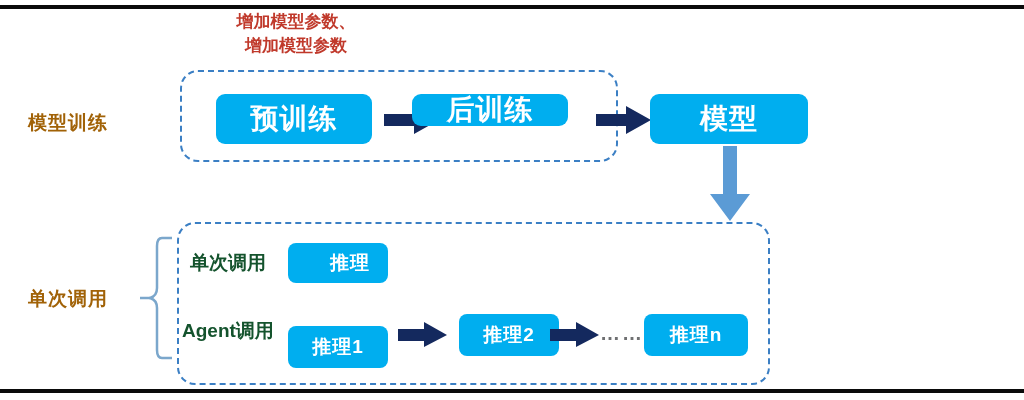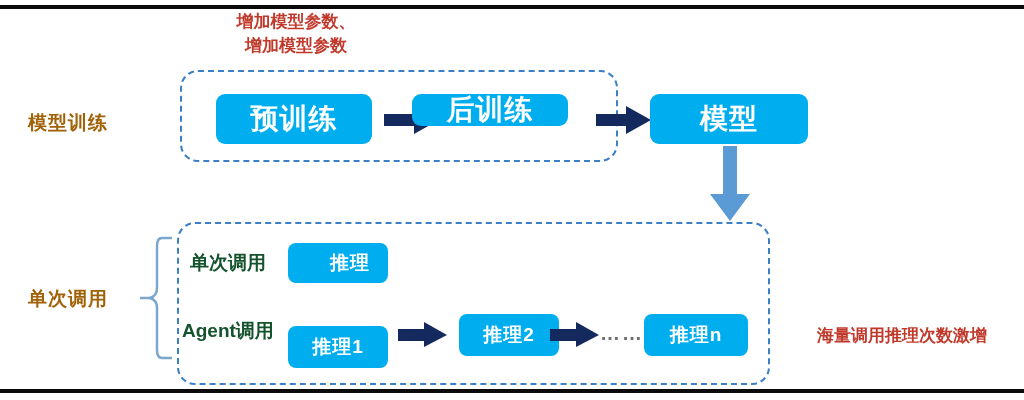--- a/index.html
+++ b/index.html
@@ -161,7 +161,6 @@
   <div class="cyan-box small" style="left:644px; top:314px; width:104px; height:42px;">推理n</div>
 
 
-  <div class="red-note" style="left:794px; top:324px; width:216px;">海量调用推理次数激增</div>
 
 </div>
 

